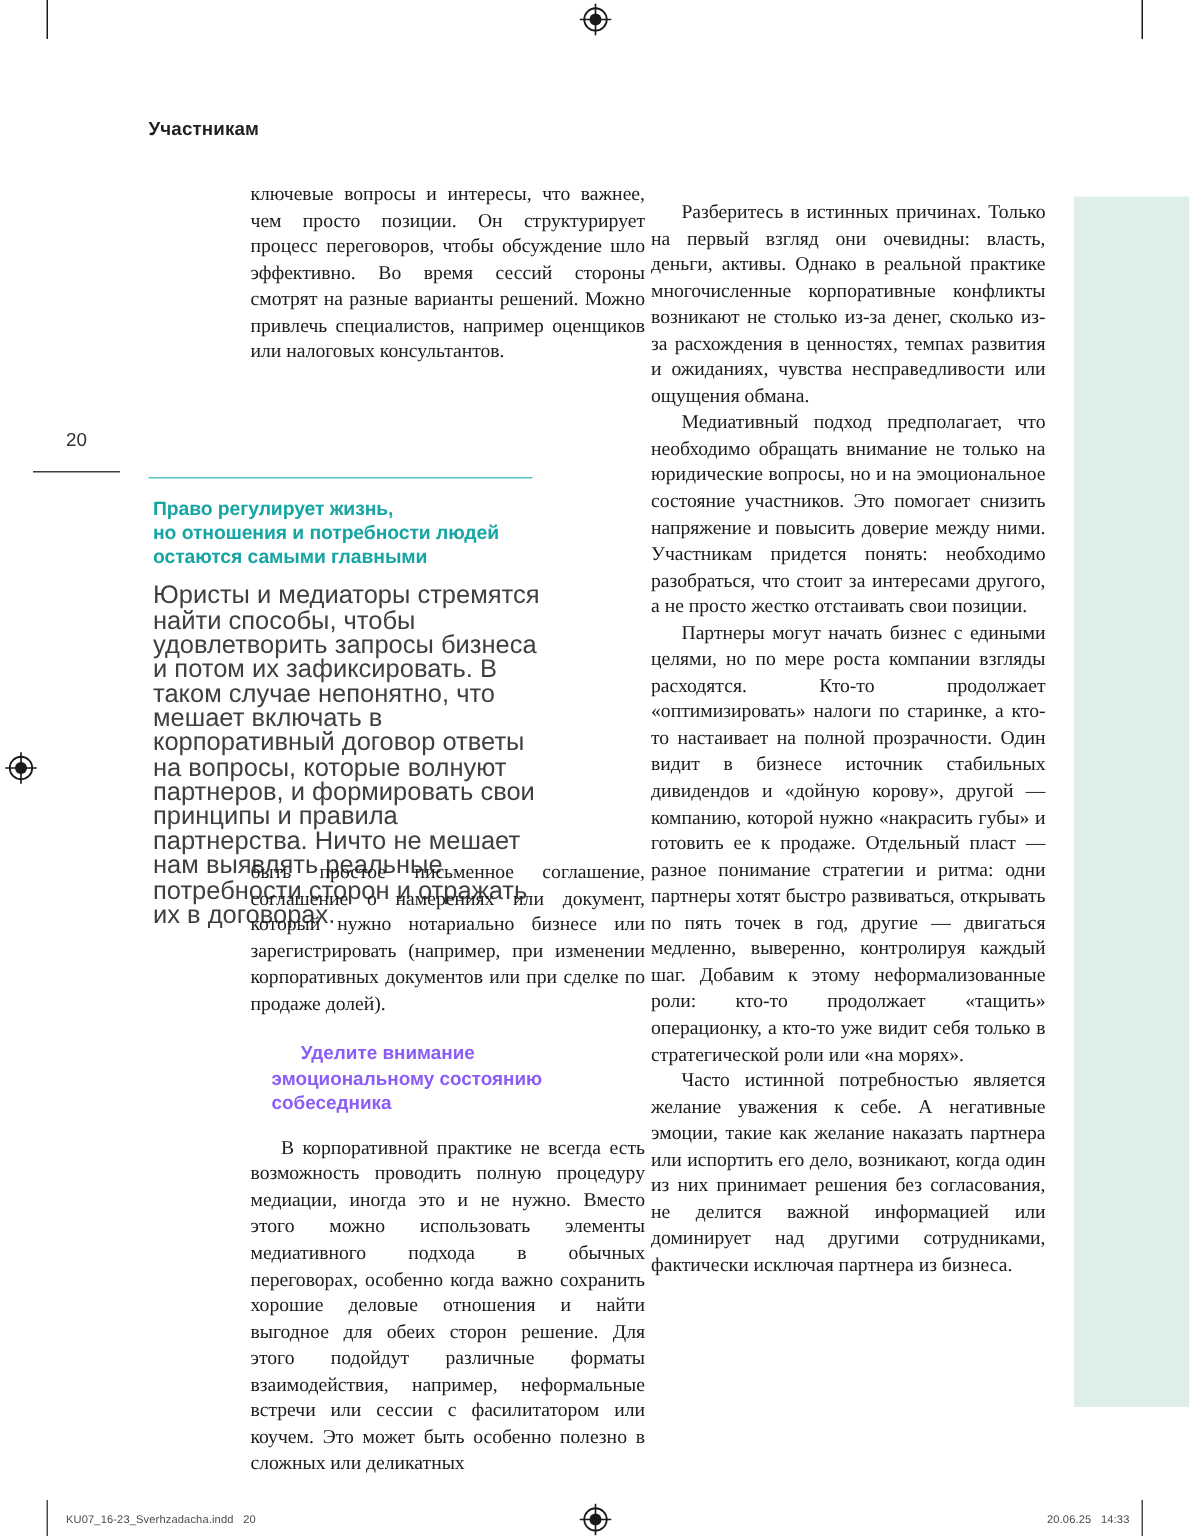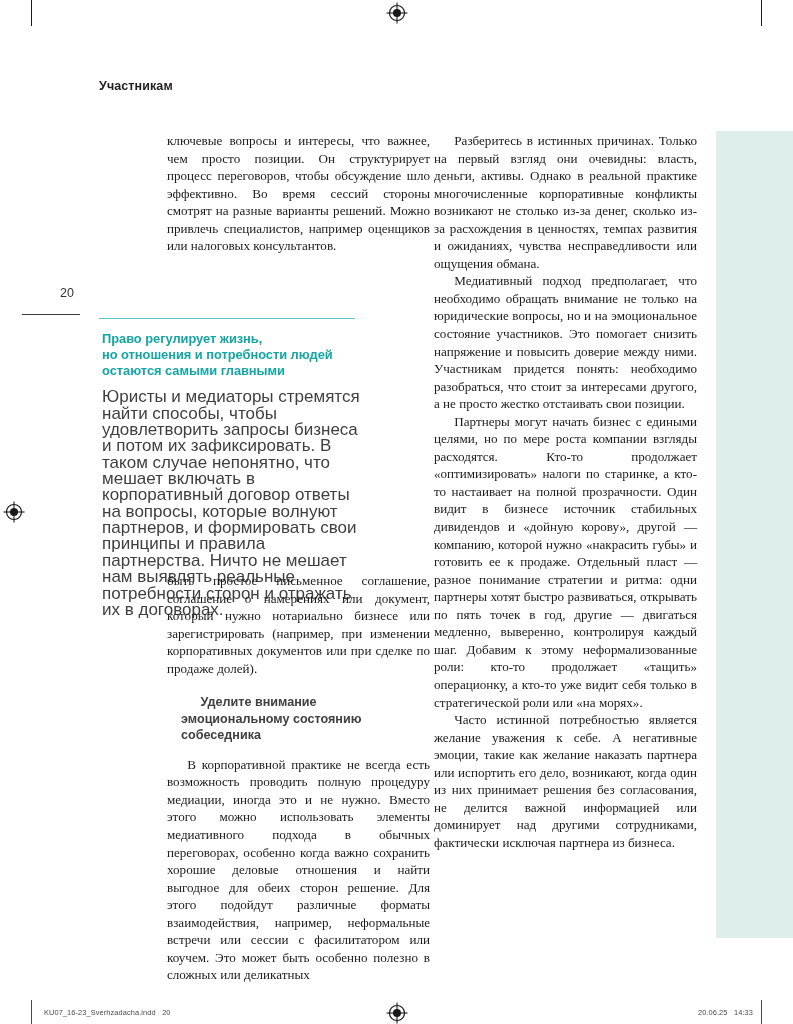--- a/index.html
+++ b/index.html
@@ -79,7 +79,7 @@
     text-justify: inter-word;
     hyphens: manual;
   }
-  .col-left  { left: 167px; top: 132px; }
+  .col-left  { left: 167px; top: 120px; }
   .col-left-2 { left: 167px; top: 572px; }
   .col-right { left: 434px; top: 132px; }
 

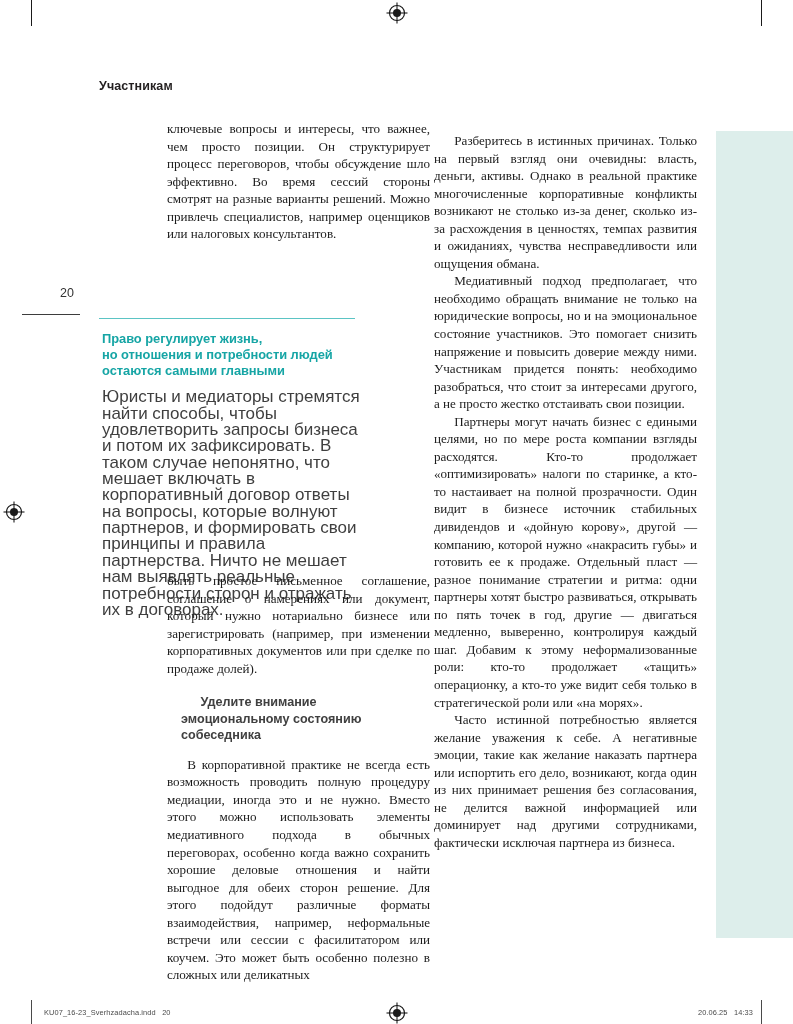--- a/index.html
+++ b/index.html
@@ -42,7 +42,7 @@
 
   .folio {
     position: absolute;
-    left: 60px;
+    left: 44px;
     top: 286px;
     font-family: "Liberation Sans", sans-serif;
     font-size: 12.5px;

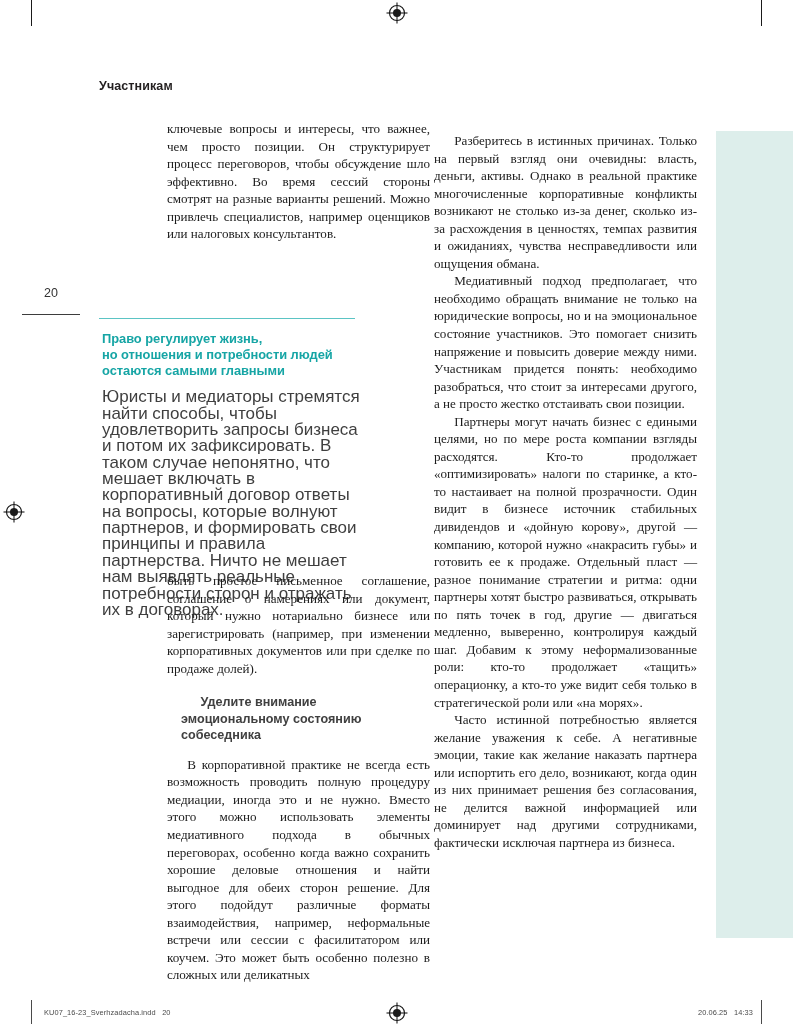--- a/index.html
+++ b/index.html
@@ -96,7 +96,7 @@
     font-weight: bold;
     font-size: 12.6px;
     line-height: 16.5px;
-    color: #404040;
+    color: #8b5cf6;
     text-align: left;
     text-indent: 0;
     margin: 17px 0 12px 0 !important;

